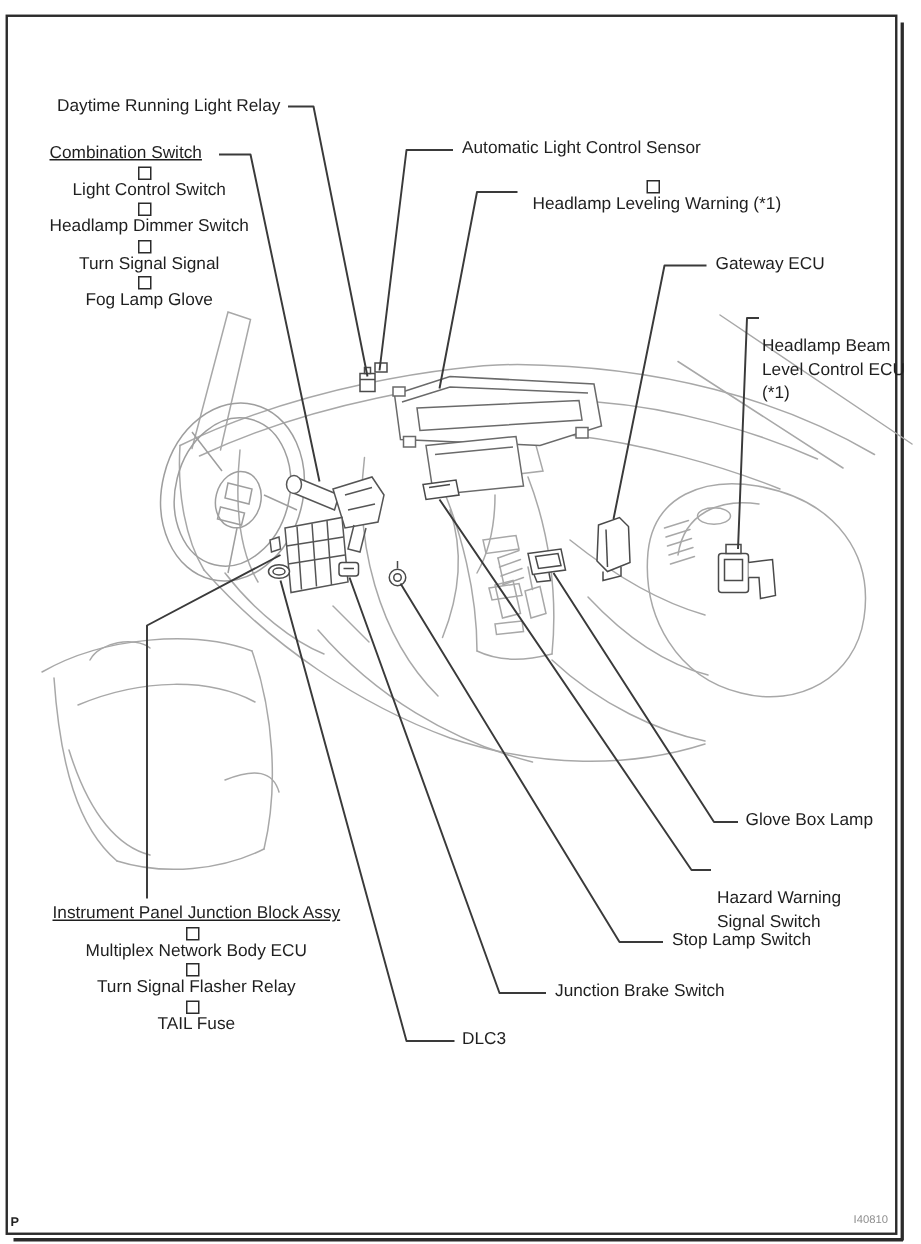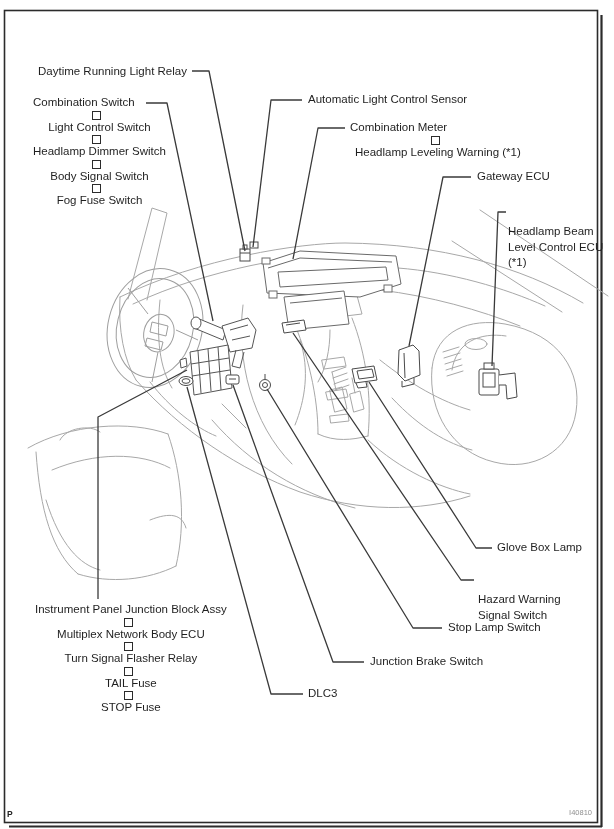--- a/index.html
+++ b/index.html
@@ -13,7 +13,7 @@
     white-space:nowrap;z-index:5;
   }
   .label.wrap{white-space:normal;margin-top:20px;}
-  .label .t{white-space:nowrap;}
+  .label .t{white-space:nowrap;text-decoration:underline;}
   .item{display:flex;align-items:center;white-space:nowrap;flex-direction:column;}
   .cb{
     display:inline-block;width:7px;height:7px;border:1.2px solid #2b2b2b;

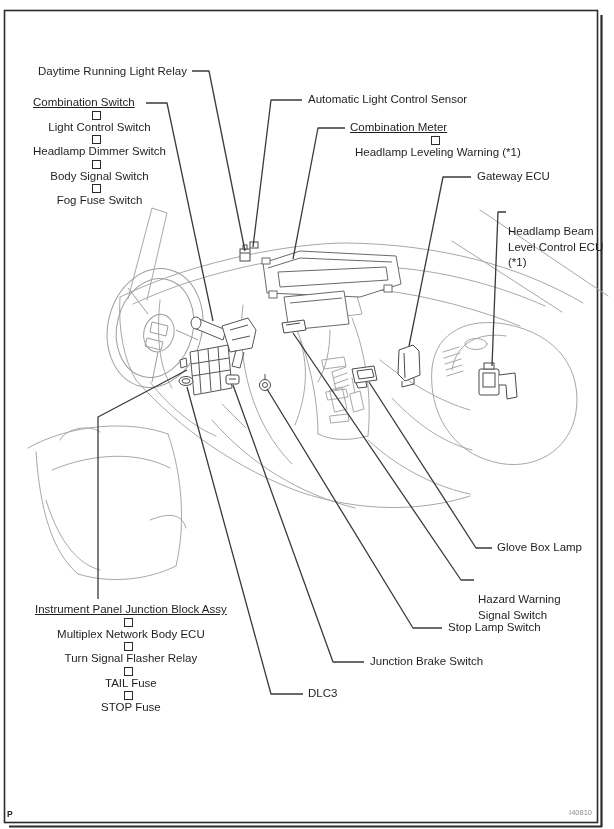--- a/index.html
+++ b/index.html
@@ -214,7 +214,6 @@
   </div>
 
   <div class="label" style="left:350px;top:120px">
-    <div class="t">Combination Meter</div>
     <div class="item" style="margin-left:5px">
         <span class="cb"></span>
         <span>Headlamp Leveling Warning (*1)</span>

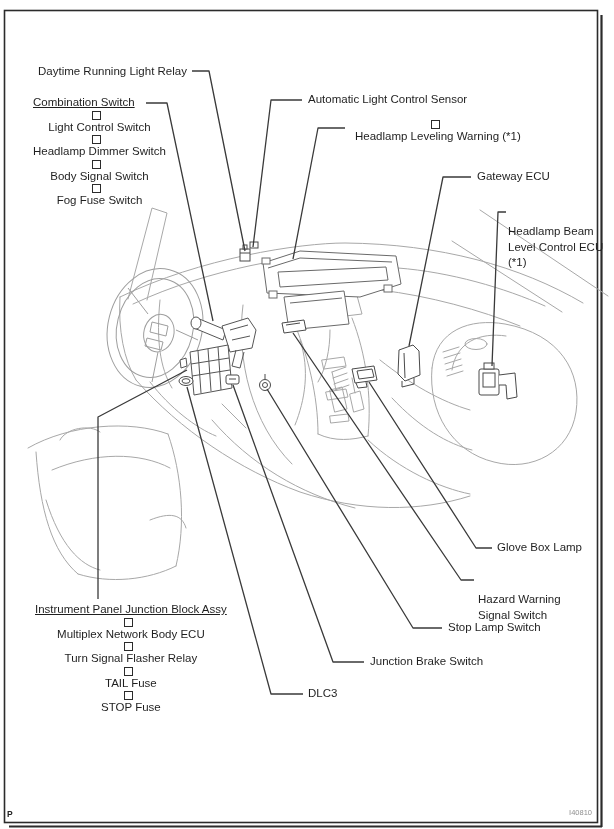--- a/index.html
+++ b/index.html
@@ -201,7 +201,7 @@
       </div>
     <div class="item">
         <span class="cb"></span>
-        <span>Body Signal Switch</span>
+        <span>Turn Signal Signal</span>
       </div>
     <div class="item">
         <span class="cb"></span>

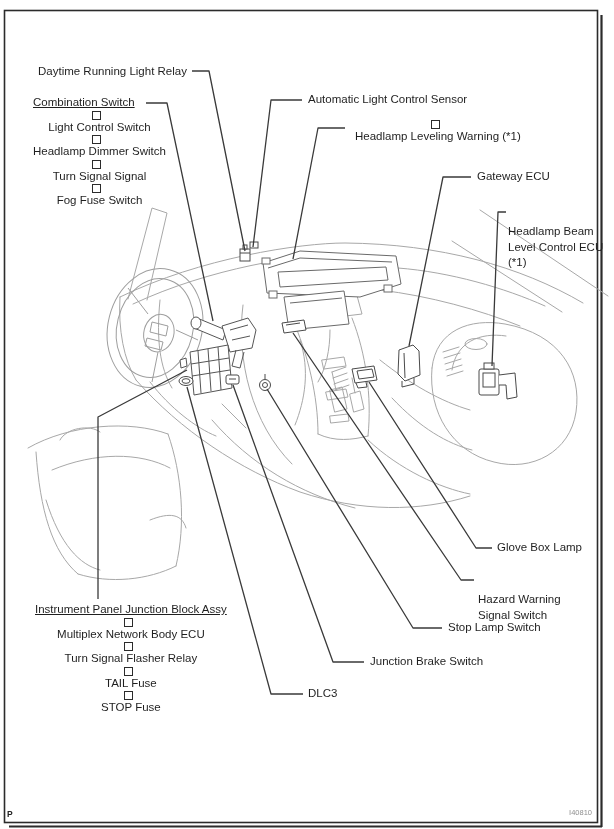--- a/index.html
+++ b/index.html
@@ -205,7 +205,7 @@
       </div>
     <div class="item">
         <span class="cb"></span>
-        <span>Fog Fuse Switch</span>
+        <span>Fog Lamp Glove</span>
       </div>
   </div>
 

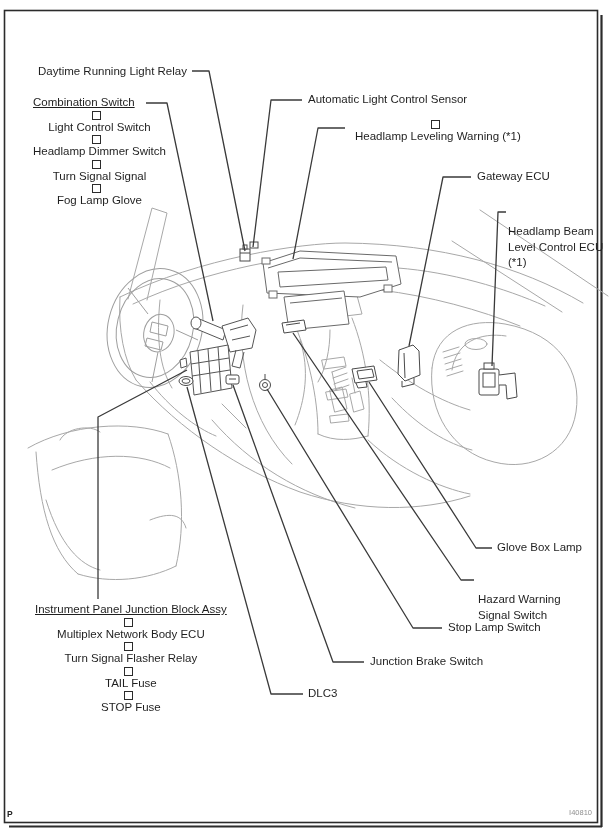--- a/index.html
+++ b/index.html
@@ -242,10 +242,6 @@
         <span class="cb"></span>
         <span>TAIL Fuse</span>
       </div>
-    <div class="item">
-        <span class="cb"></span>
-        <span>STOP Fuse</span>
-      </div>
   </div>
 
   <div class="label" style="left:308px;top:686px">

